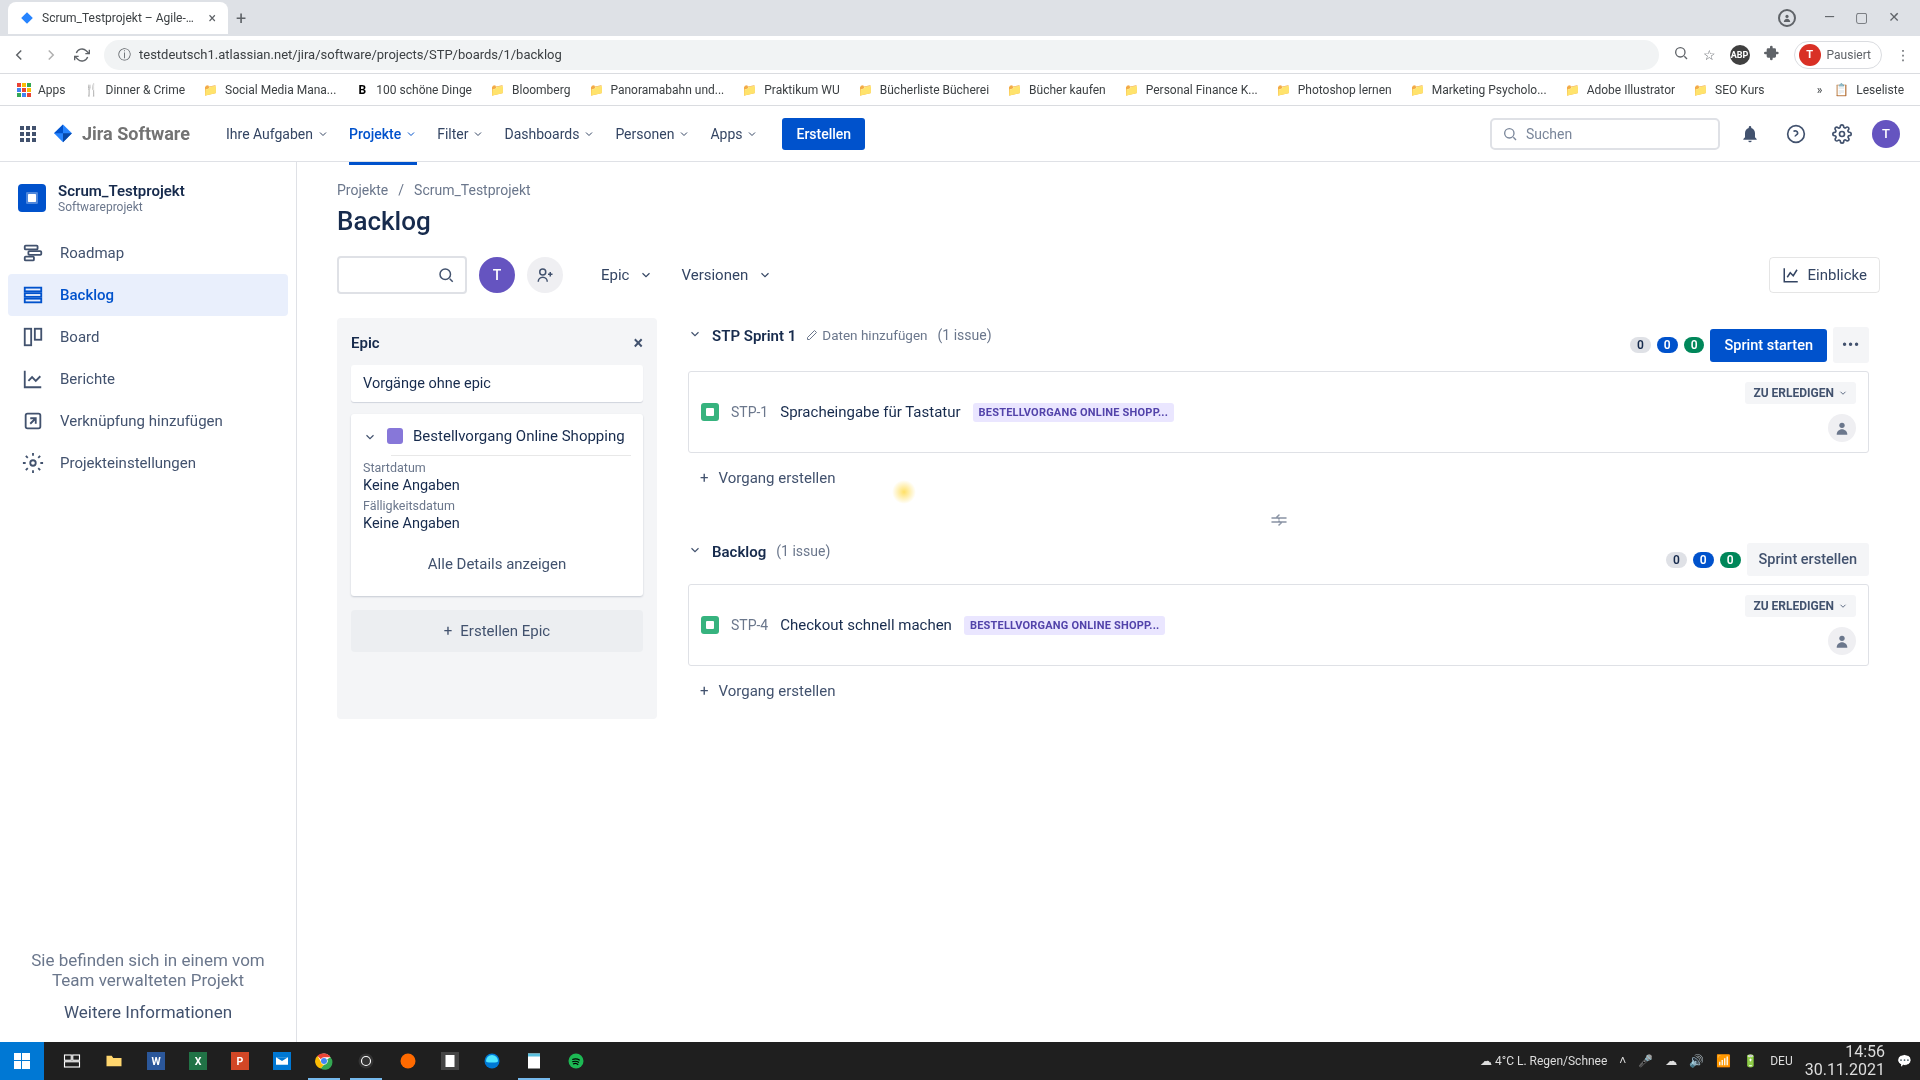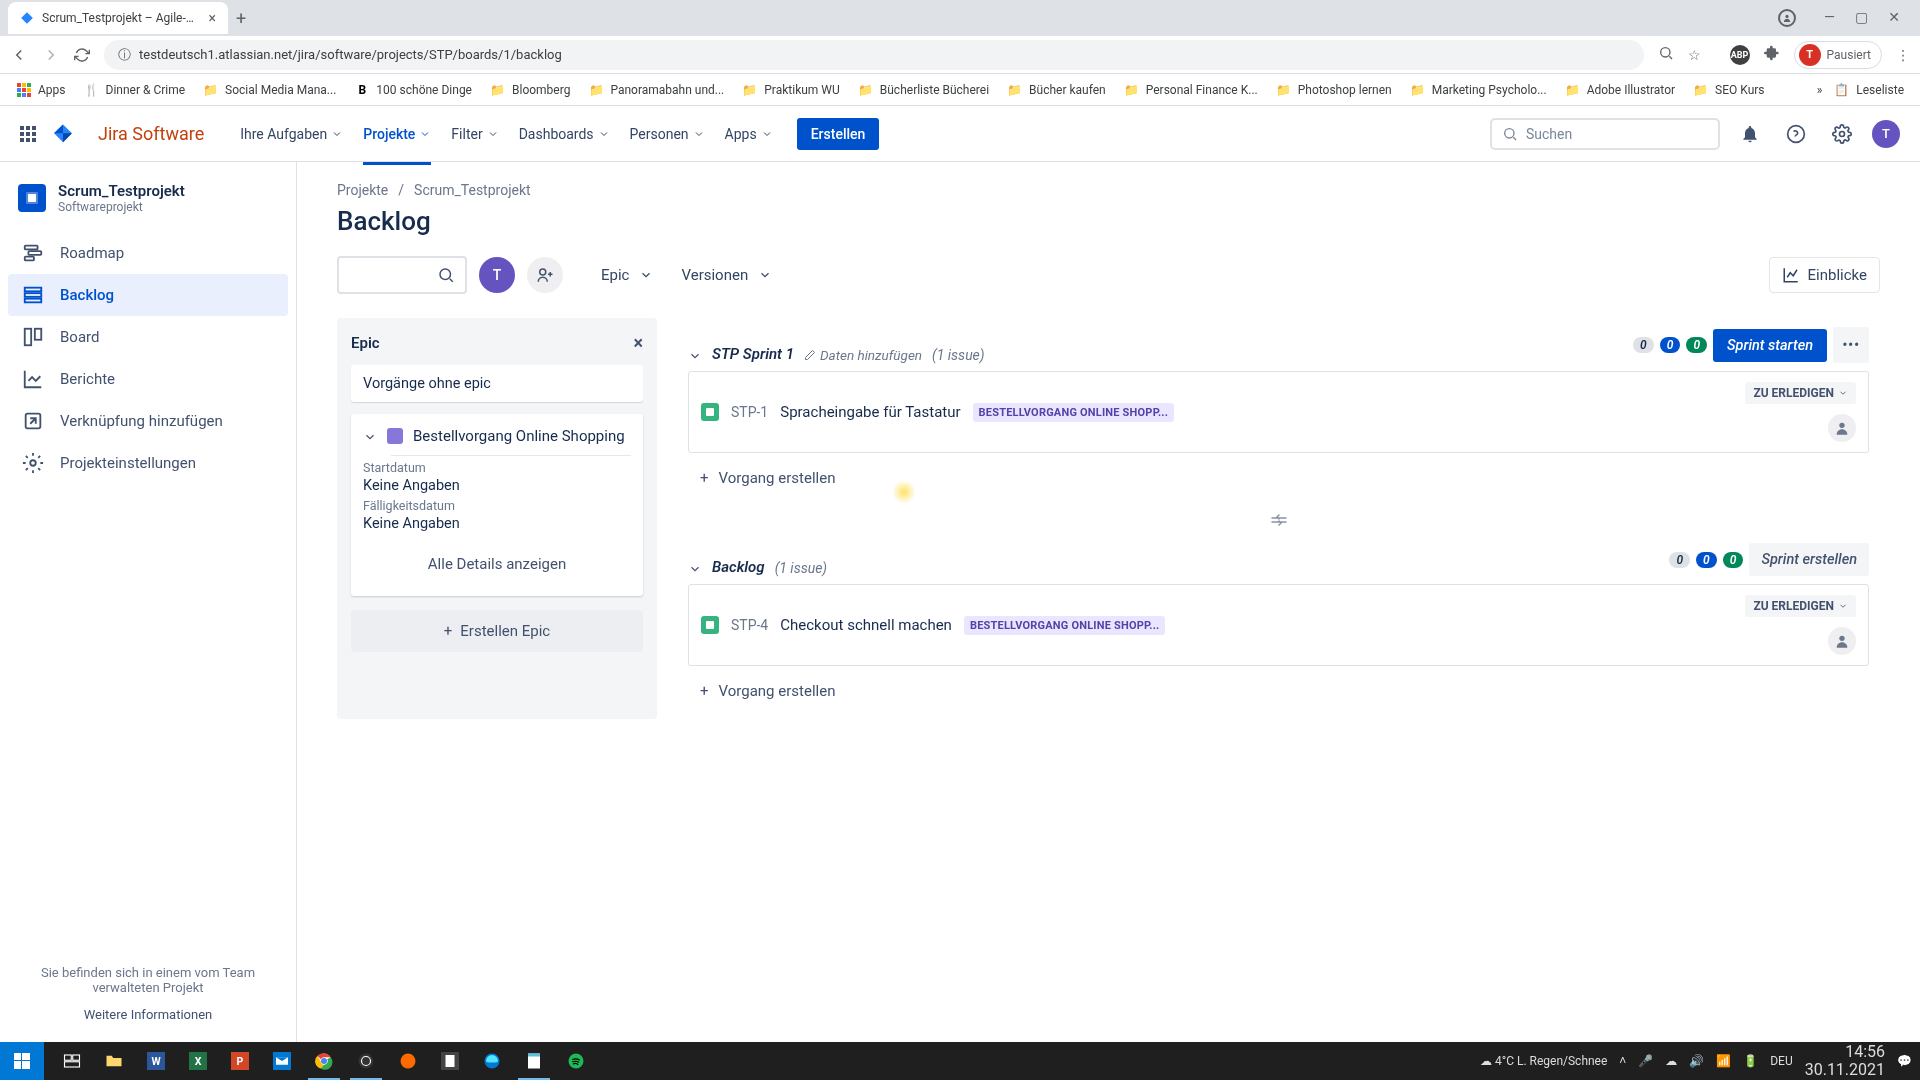--- a/index.html
+++ b/index.html
@@ -22,7 +22,7 @@
 .url-box { flex: 1; background: #f1f3f4; border-radius: 16px; padding: 6px 14px; font-size: 13px; color: #3c4043; display: flex; align-items: center; gap: 8px; }
 .url-box .lock { color: #5f6368; }
 .addr-right { display:flex; align-items:center; gap:14px; color:#5f6368; }
-.ext-abp{ width:20px;height:20px; background:#404040; color:#fff; border-radius:50%; font-size:9px; font-weight:bold; display:flex; align-items:center; justify-content:center;margin-left:15px;}
+.ext-abp{ width:20px;height:20px; background:#404040; color:#fff; border-radius:50%; font-size:9px; font-weight:bold; display:flex; align-items:center; justify-content:center;}
 .profile-badge { display:flex; align-items:center; gap:6px; border:1px solid #dadce0; border-radius:16px; padding:2px 10px 2px 4px; font-size:12px; }
 .profile-av { width:22px; height:22px; border-radius:50%; background:#d93025; color:#fff; display:flex; align-items:center; justify-content:center; font-size:11px; font-weight:bold;}
 

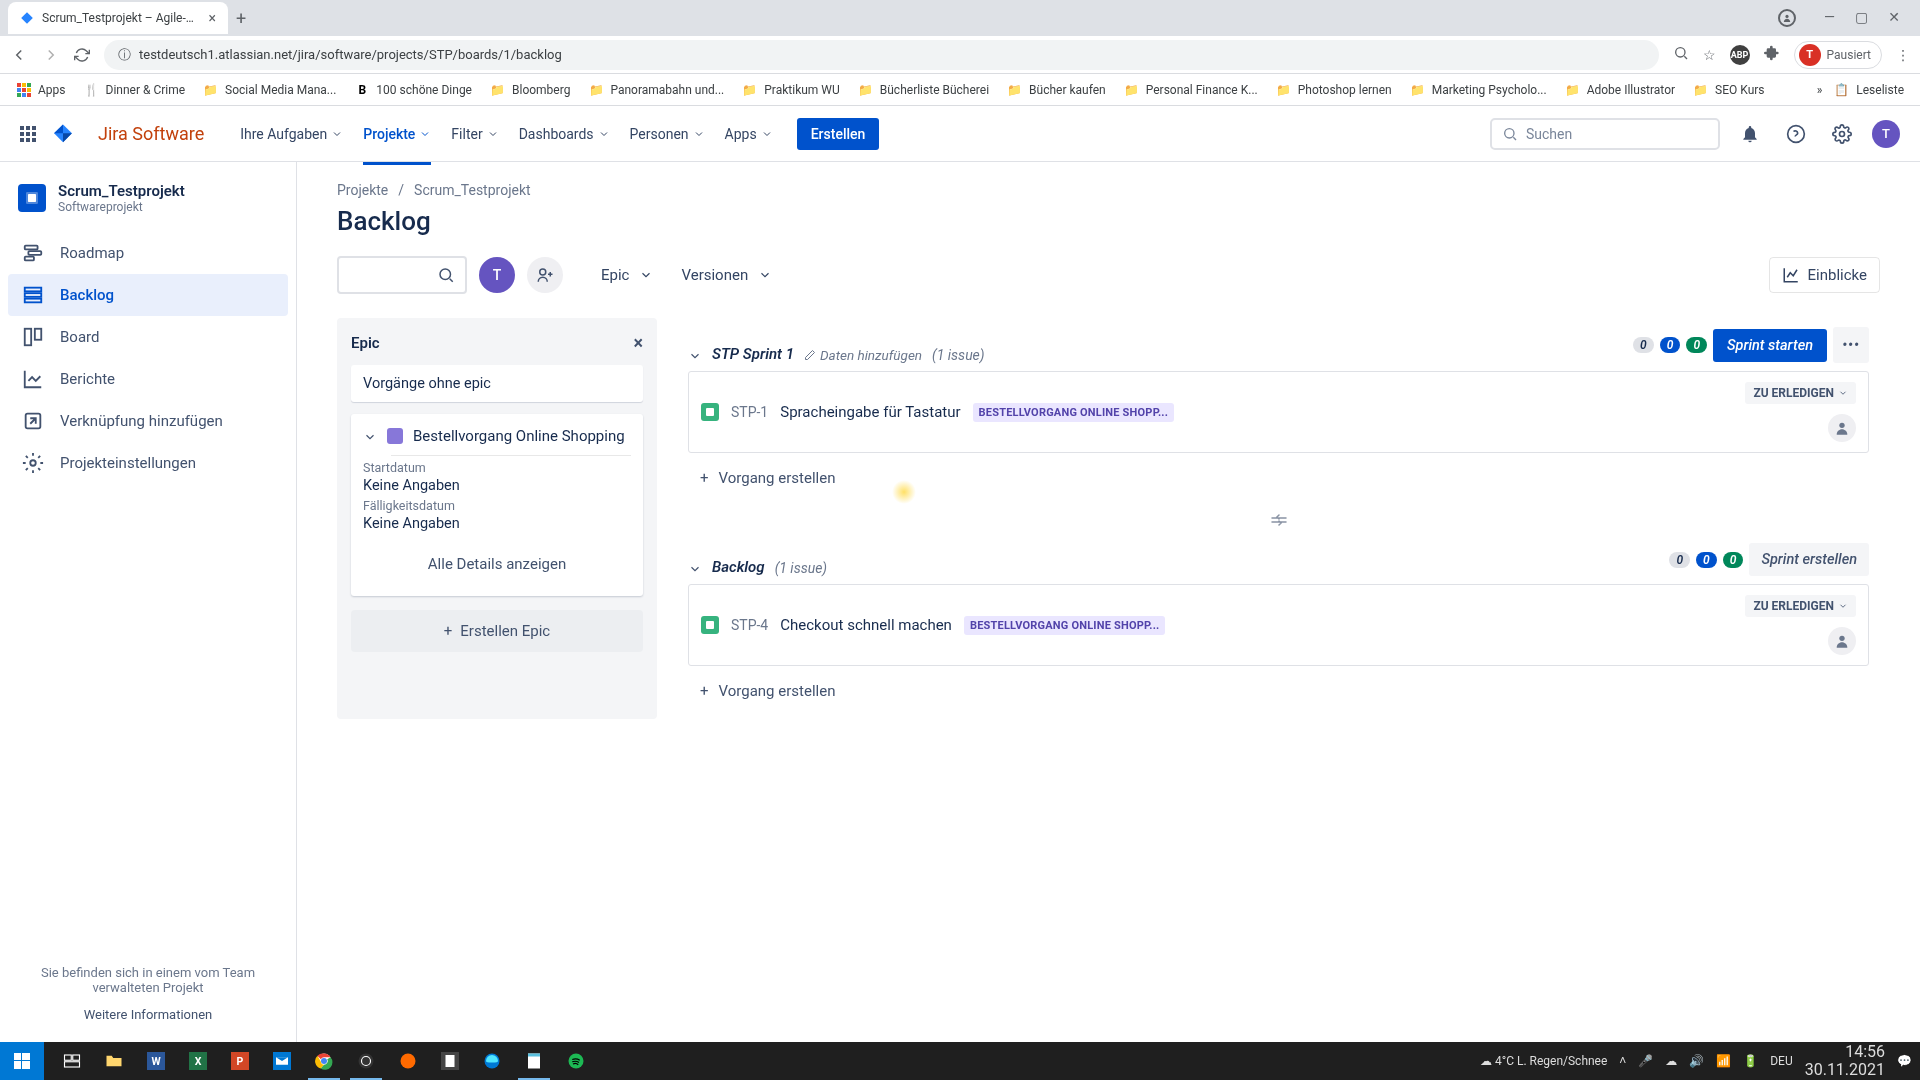--- a/index.html
+++ b/index.html
@@ -36,7 +36,7 @@
 .jira-topbar { display:flex; align-items:center; height:56px; padding:0 20px; border-bottom:1px solid #dfe1e6; gap:4px;}
 .apps-grid{ display:grid; grid-template-columns:repeat(3,4px); grid-template-rows:repeat(3,4px); gap:2px; margin-right:12px;}
 .apps-grid span{ width:4px;height:4px; background:#42526e;}
-.jira-logo{ display:flex; align-items:center; gap:24px; font-size:18px; font-weight:400; color:#c2410c; margin-right:24px;}
+.jira-logo{ display:flex; align-items:center; gap:8px; font-size:18px; font-weight:700; color:#737373; margin-right:24px;}
 .nav-item{ padding:6px 8px; display:flex; align-items:center; gap:4px; color:#344563; font-size:14px; border-radius:3px;}
 .nav-item.active{ color:#0052cc; font-weight:500; position:relative;}
 .nav-item.active::after{ content:''; position:absolute; bottom:-17px; left:8px; right:8px; height:3px; background:#0052cc;}

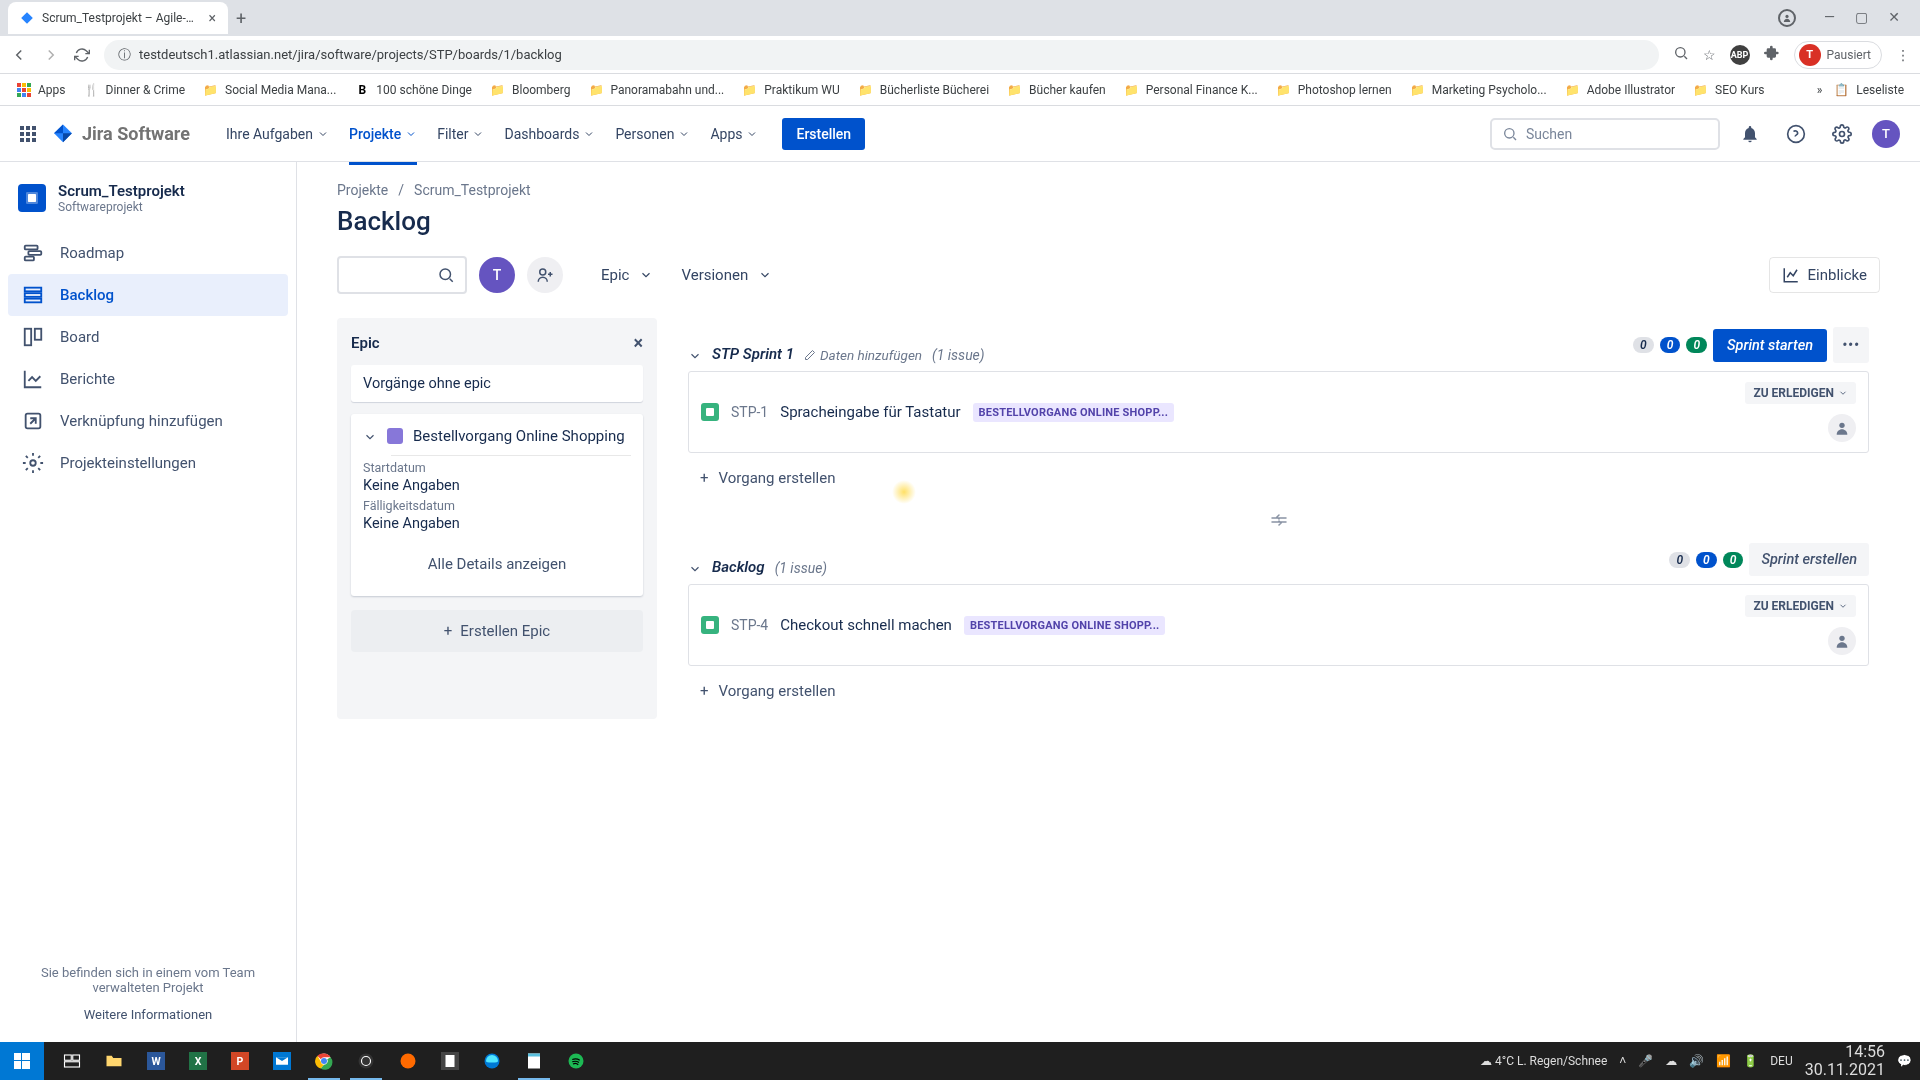--- a/index.html
+++ b/index.html
@@ -86,7 +86,7 @@
 
 .sprint-col{ flex:1;}
 .sprint-box{ border:1px solid transparent; border-radius:4px; padding:8px 10px;}
-.sprint-head{ display:flex; align-items:flex-end; gap:10px;font-style:italic;}
+.sprint-head{ display:flex; align-items:flex-start; gap:10px;}
 .sprint-title{ font-weight:600; font-size:15px; color:#172b4d;}
 .add-dates{ color:#6b778c; font-size:13.5px; display:flex; align-items:center; gap:4px;}
 .issue-count{ color:#6b778c; font-size:14px;}

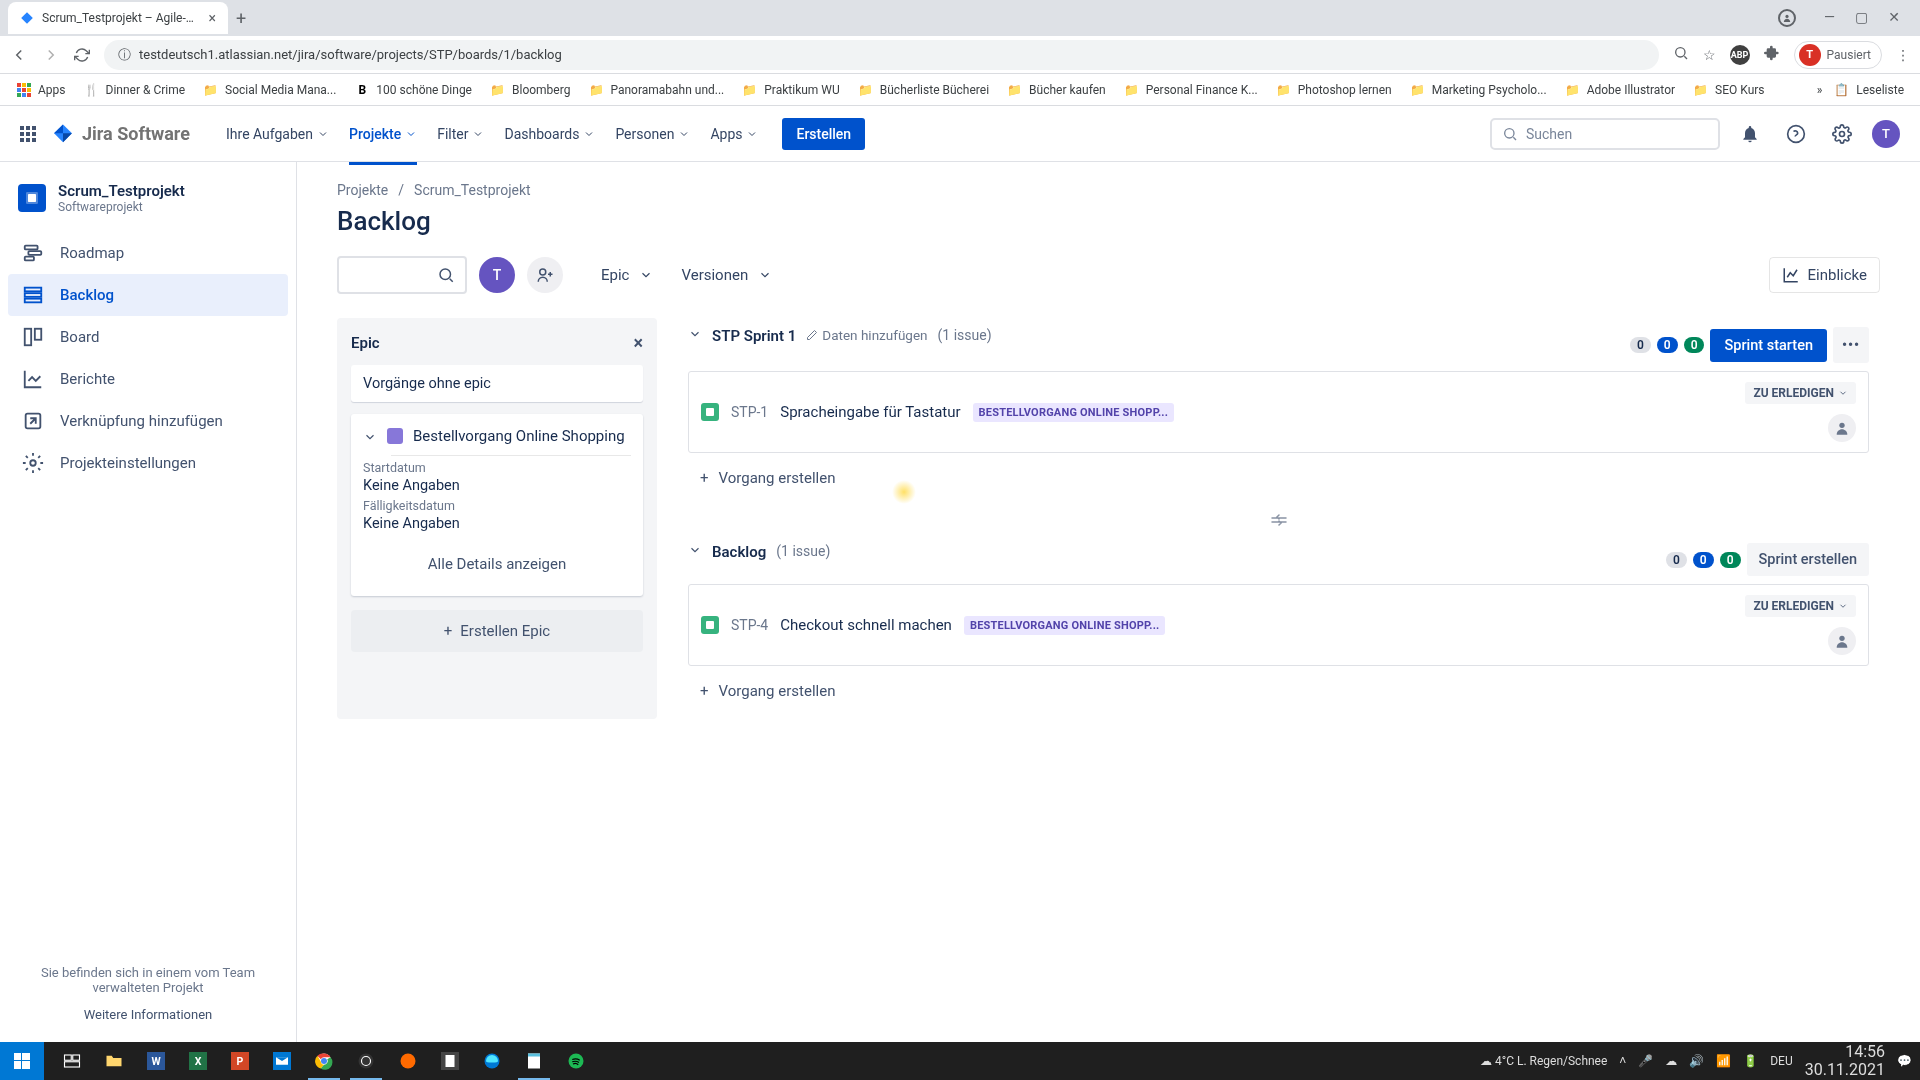--- a/index.html
+++ b/index.html
@@ -56,7 +56,7 @@
 .side-item{ display:flex; align-items:center; gap:16px; padding:10px 14px; border-radius:4px; color:#42526e; font-size:15px;}
 .side-item.active{ background:#e9effc; color:#0052cc; font-weight:500;}
 .side-item svg{ flex-shrink:0;}
-.side-footer{ margin-top:auto; text-align:center; font-size:13px; color:#6b778c; padding:0 20px;}
+.side-footer{ margin-top:auto; text-align:center; font-size:17px; color:#6b778c; padding:0 20px;}
 .side-footer .link{ margin-top:12px; color:#42526e;}
 
 .main{ flex:1; padding:20px 40px; overflow:auto;}

